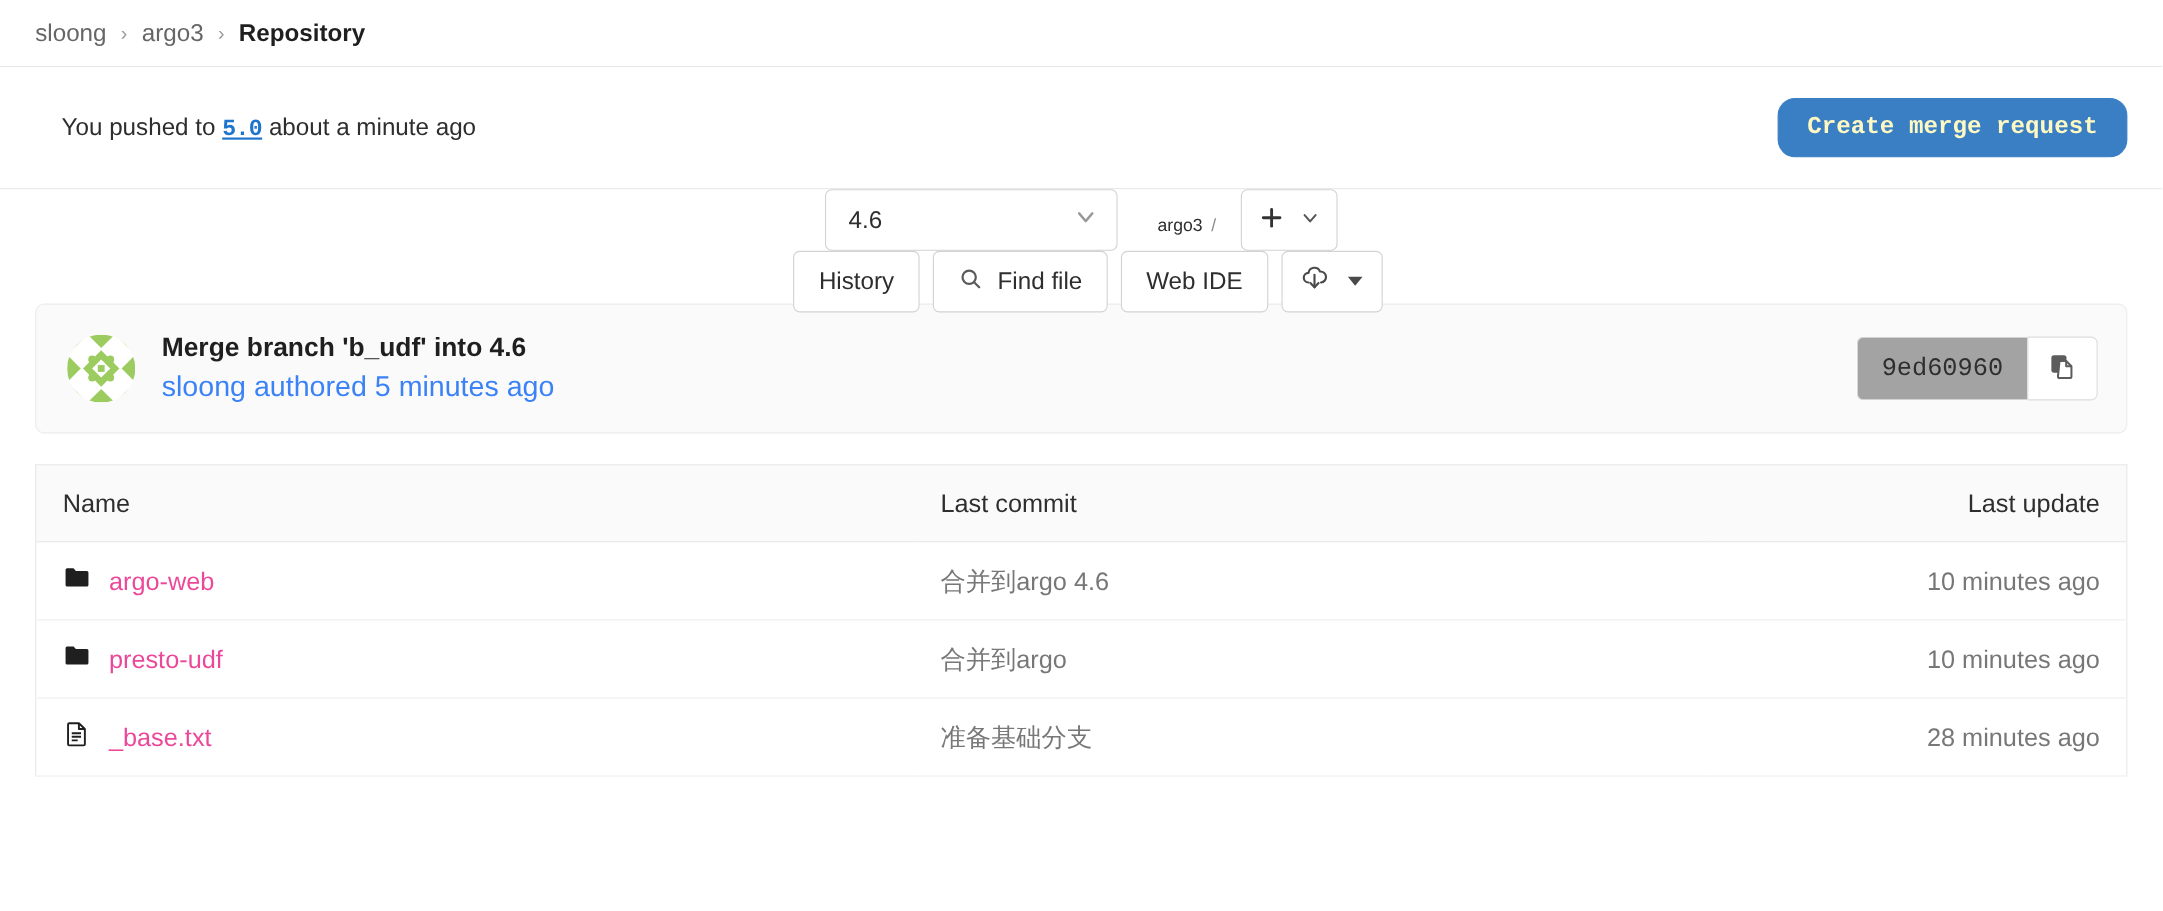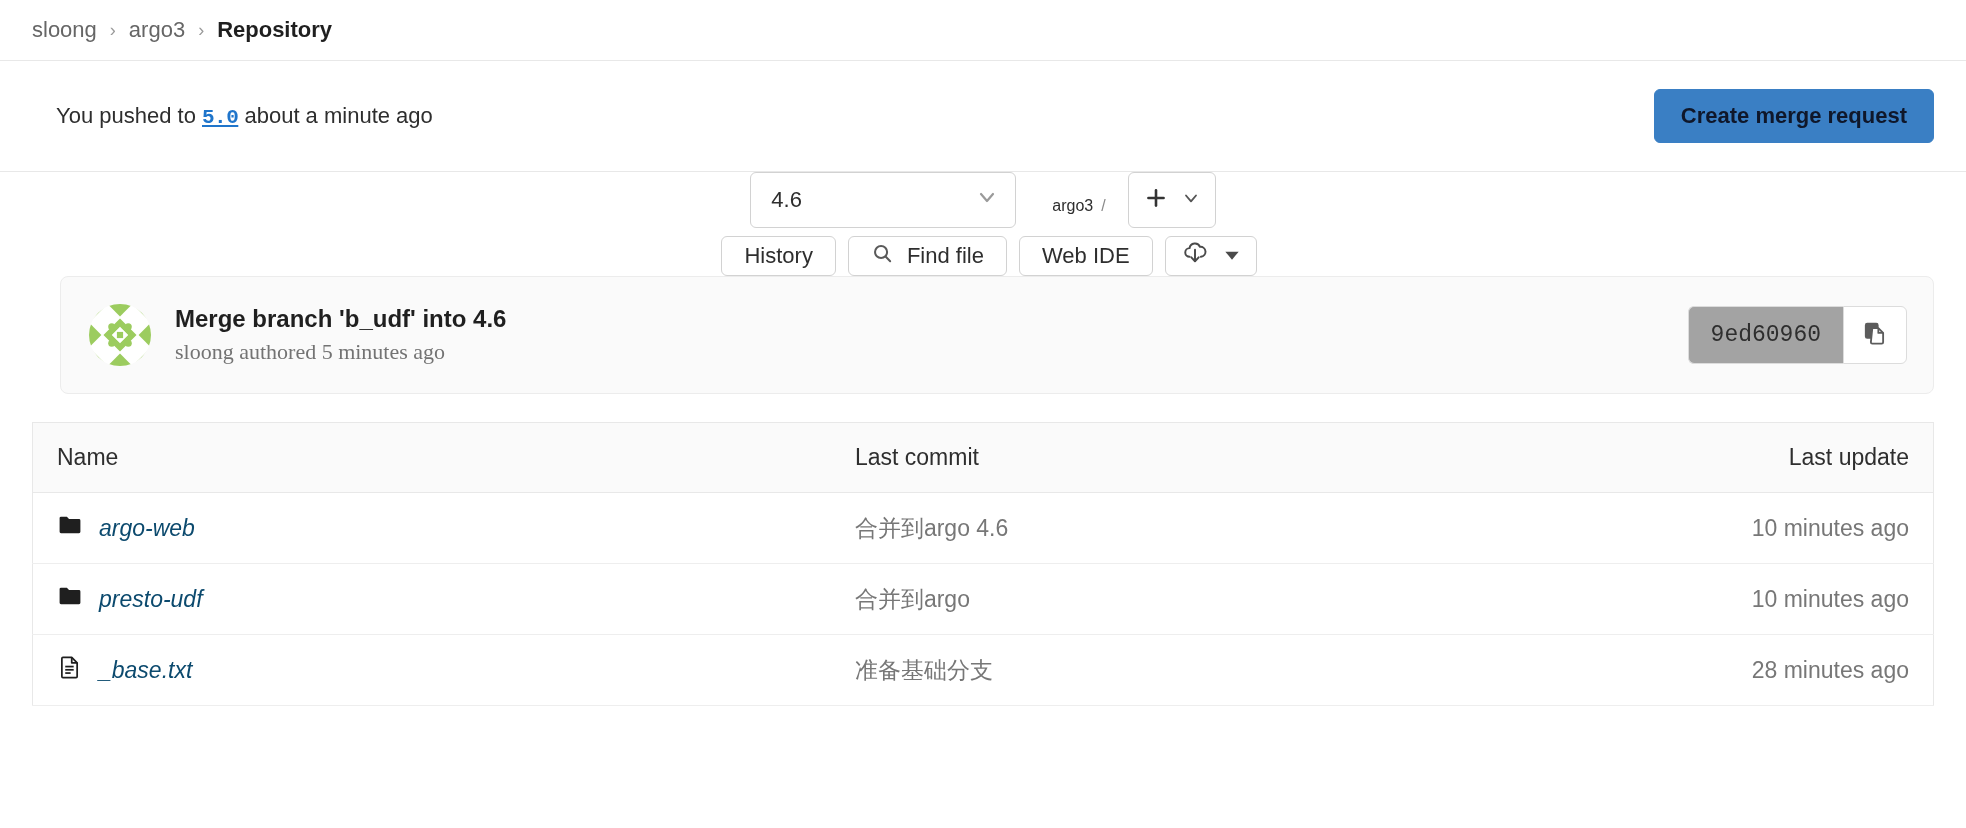--- a/index.html
+++ b/index.html
@@ -55,14 +55,14 @@
   }
   .btn-primary {
     background: #3a7fc4;
-    color: #0f172a;
+    color: #fef9c3;
     border: 1px solid #3a7fc4;
-    border-radius: 6px;
+    border-radius: 16px;
     font-size: 22px;
     font-weight: 700;
     padding: 14px 26px;
     cursor: pointer;
-    font-family: Liberation Sans, sans-serif;
+    font-family: Liberation Mono, monospace;
     line-height: 1.1;
   }
 

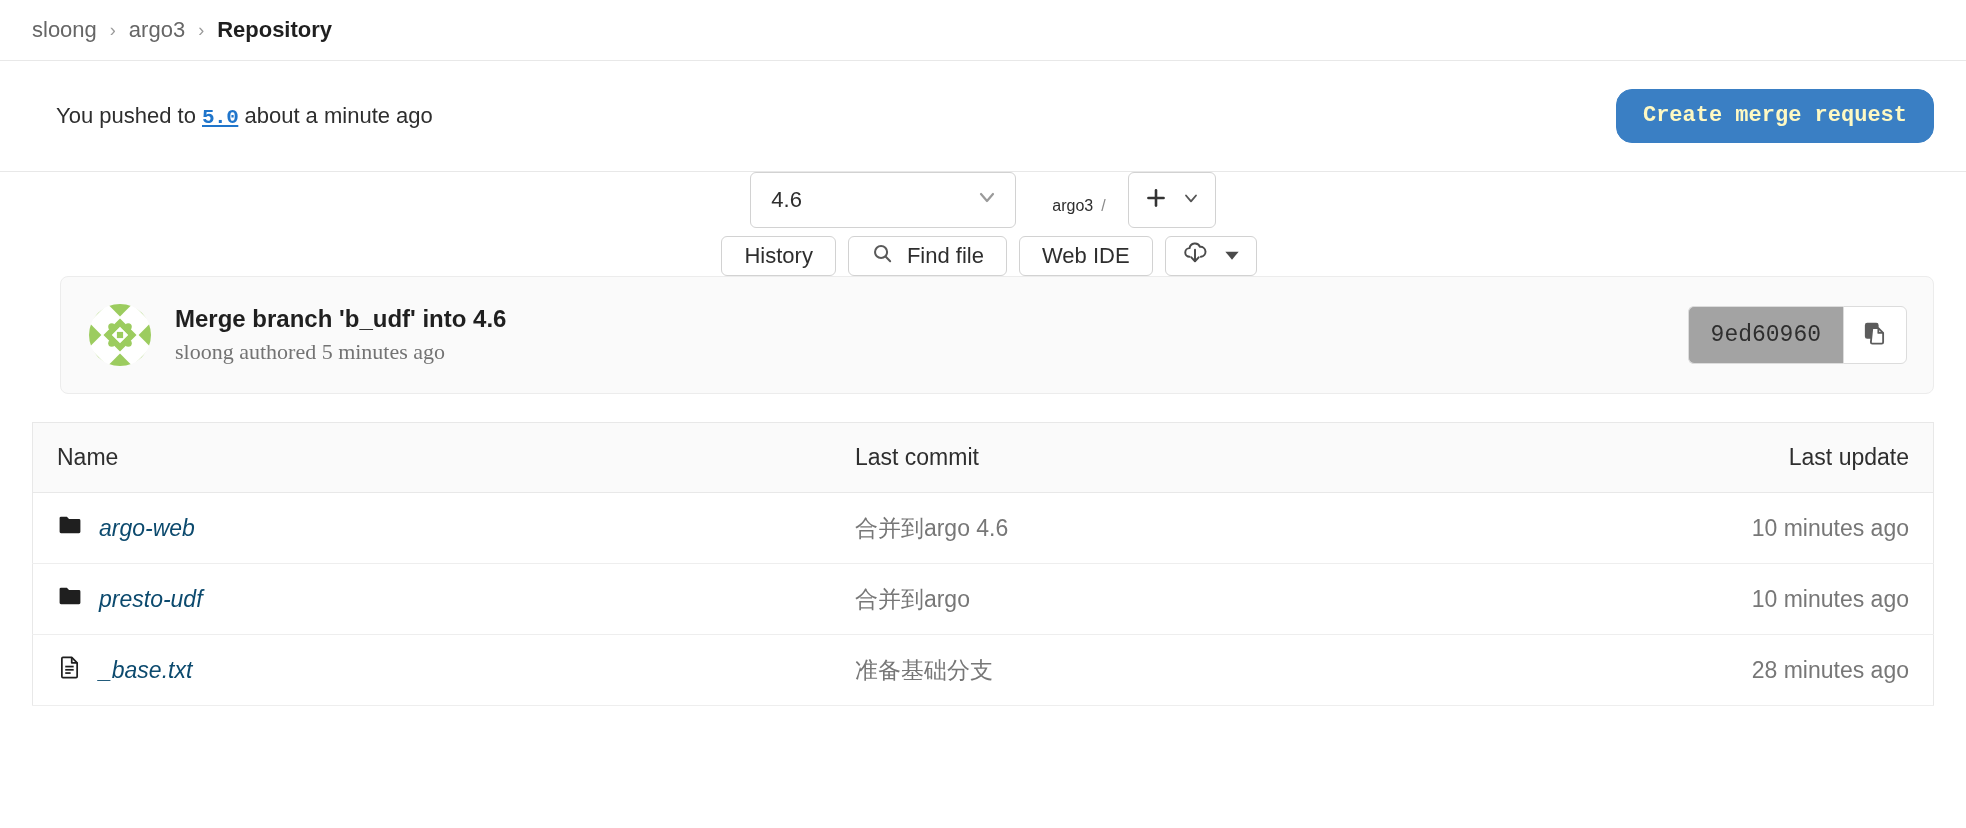--- a/index.html
+++ b/index.html
@@ -116,7 +116,7 @@
   .plus-glyph { font-size: 28px; color: #333; line-height: 1; font-weight: 400; }
 
   .tb-btn {
-    height: 40px;
+    height: 56px;
     border: 1px solid #d2d2d2;
     background: #ffffff;
     font-size: 22px;

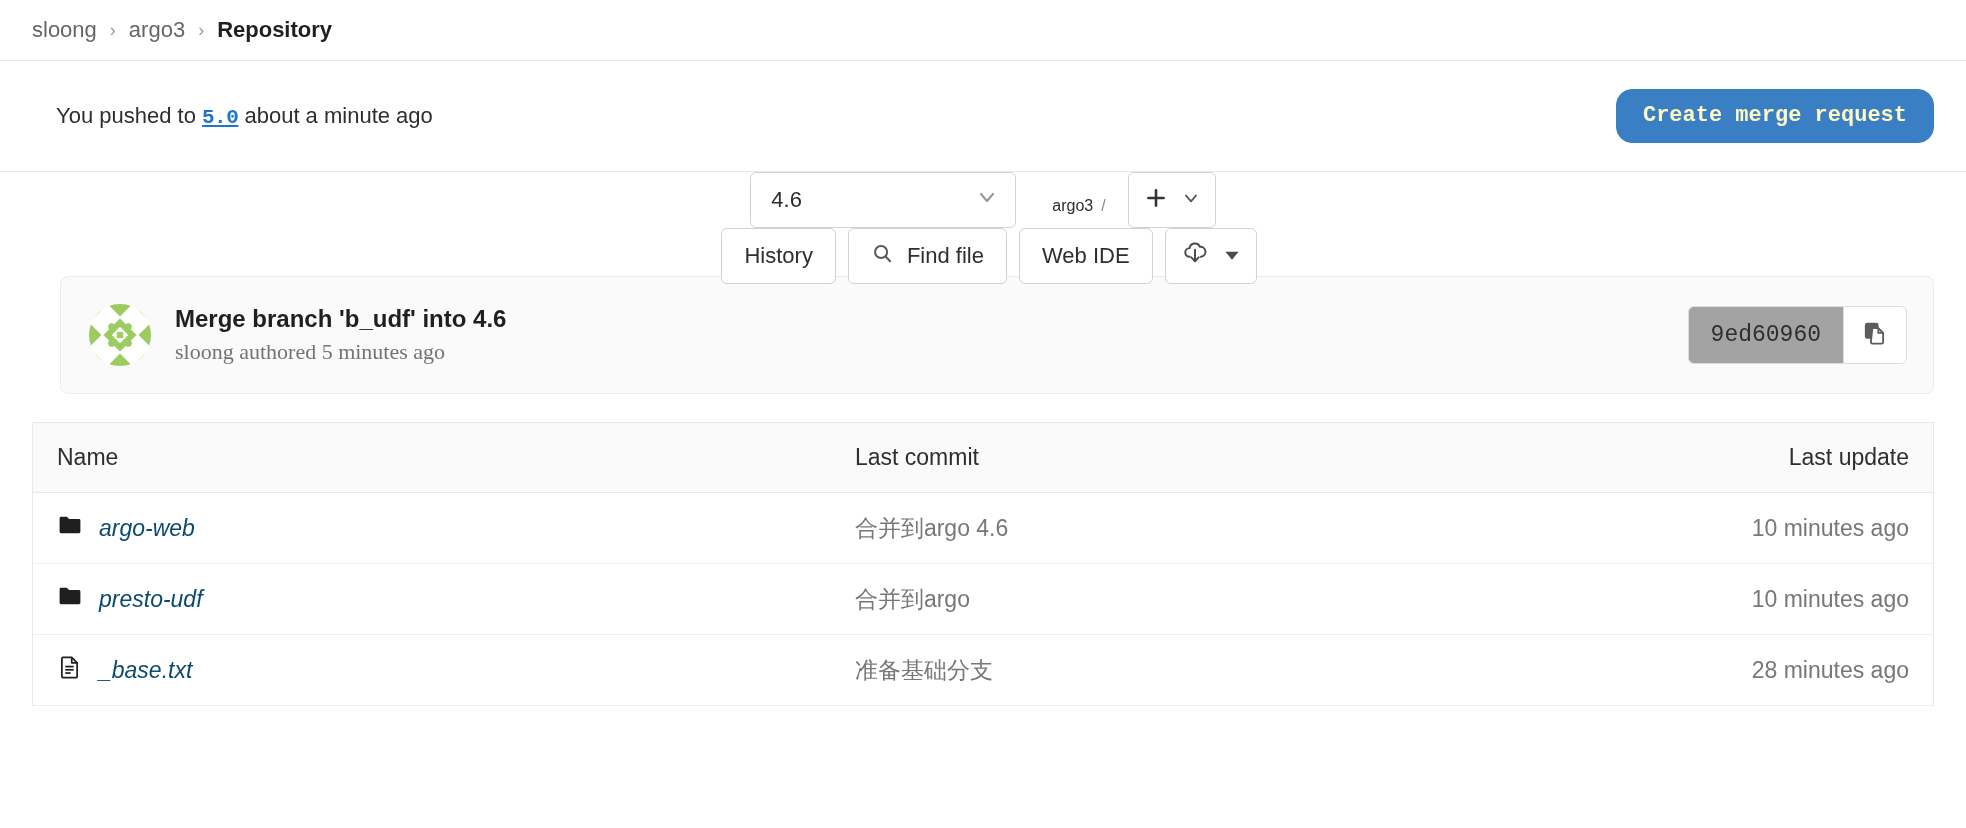--- a/index.html
+++ b/index.html
@@ -133,7 +133,7 @@
   .tb-btn.icon-only { padding: 0 16px; gap: 16px; }
 
   
-  .commit-wrap { padding: 0 32px; margin-left: 28px; }
+  .commit-wrap { padding: 0 32px; }
   .commit-panel {
     background: #fafafa;
     border: 1px solid #ececec;

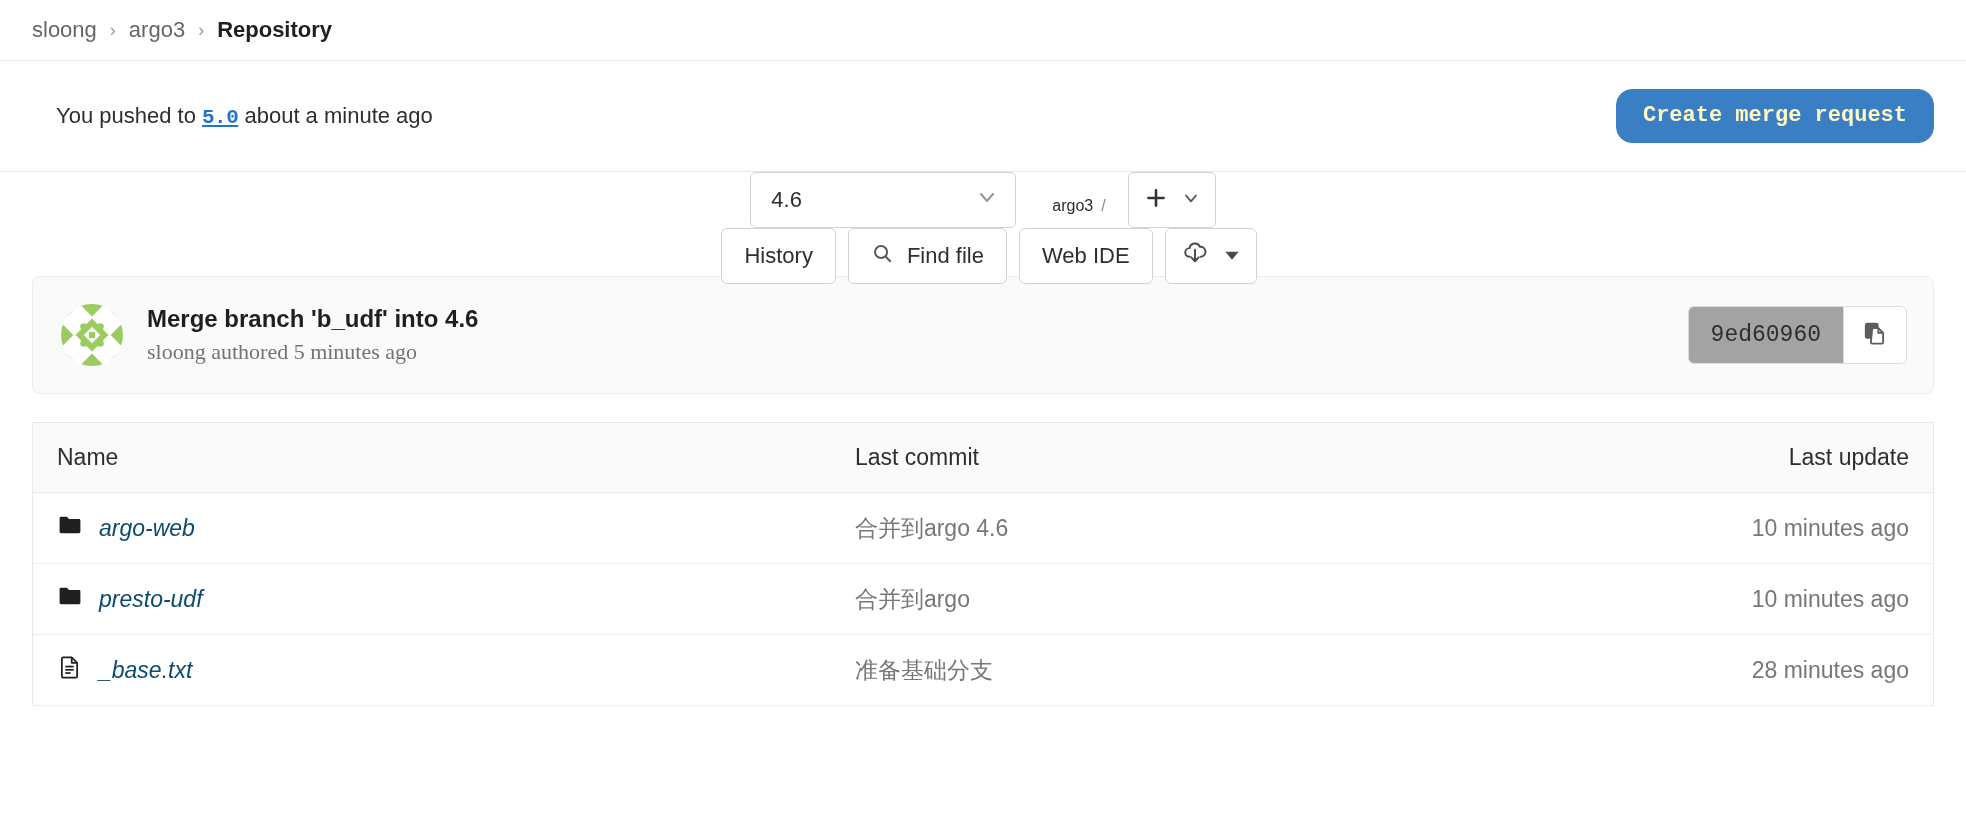--- a/index.html
+++ b/index.html
@@ -160,11 +160,10 @@
     line-height: 1.32;
   }
   .commit-sub {
-    font-size: 22px;
-    color: #737373;
+    font-size: 26px;
+    color: #3b82f6;
     line-height: 1.35;
     margin-top: 2px;
-    font-family: Liberation Serif, serif;
   }
   .sha-group { display: flex; align-items: stretch; height: 58px; }
   .sha-box {

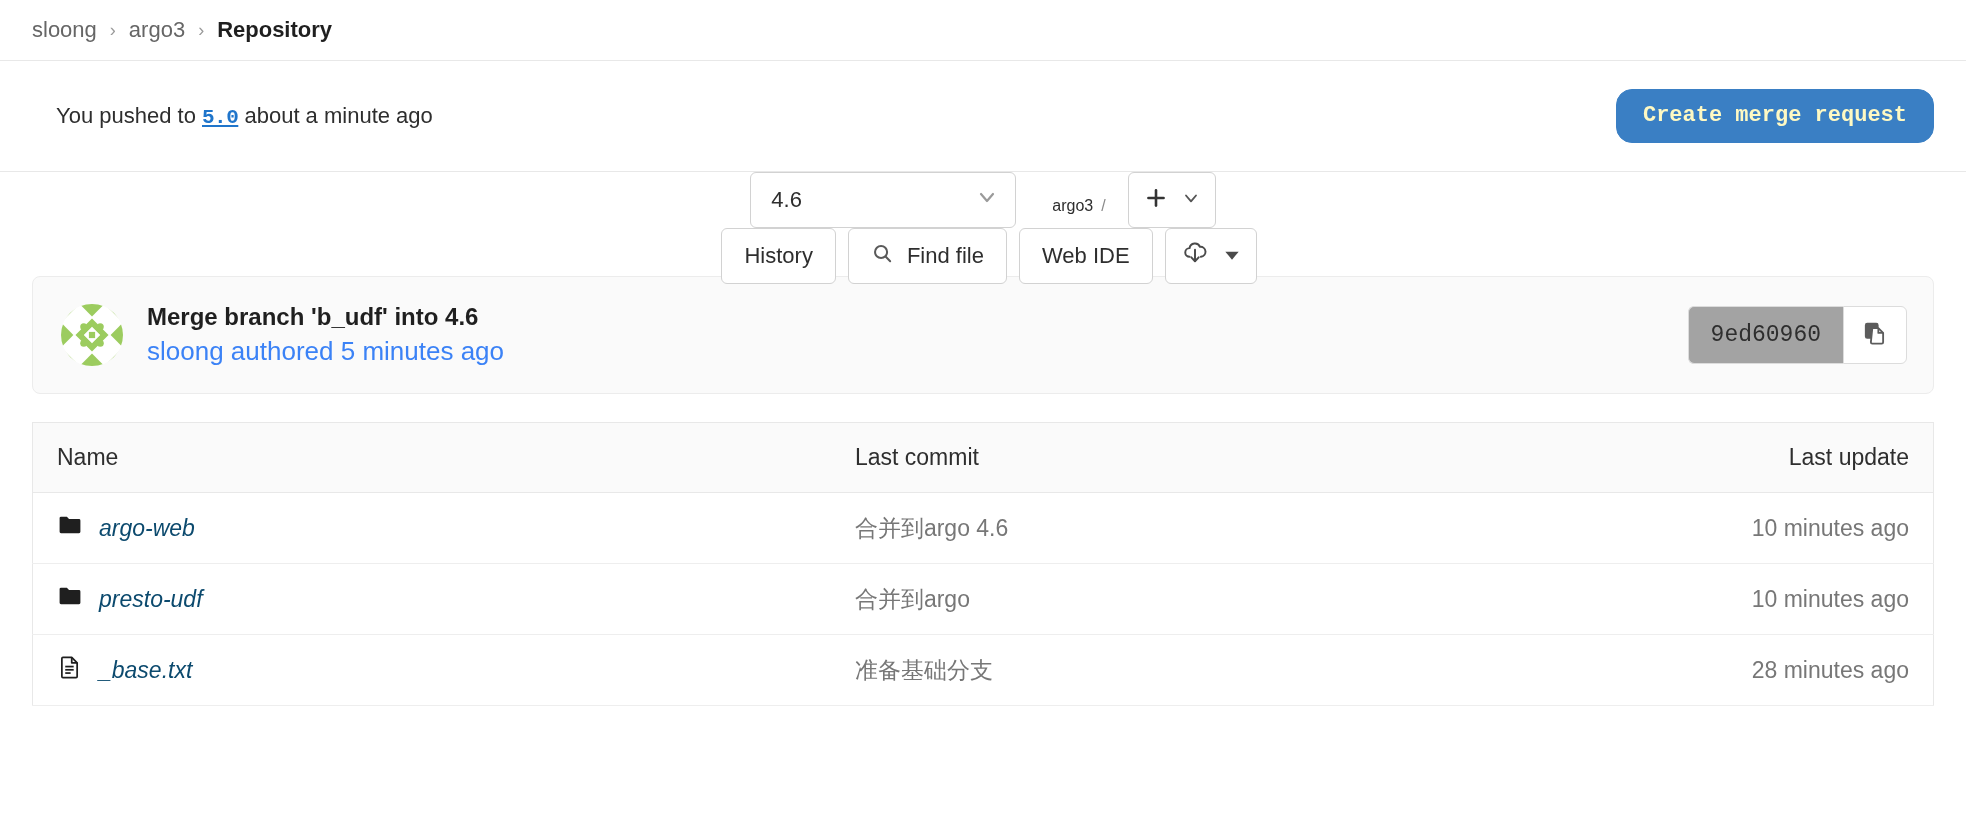--- a/index.html
+++ b/index.html
@@ -215,7 +215,7 @@
   .col-commit { width: 38%; }
   .col-update { width: 20%; }
   .name-cell { display: flex; align-items: center; gap: 16px; }
-  .name-link { color: #0c4a6e; text-decoration: none; font-style: italic; }
+  .name-link { color: #ec4899; text-decoration: none; }
   .commit-msg { color: #777777; }
   .update-cell { text-align: right; color: #777777; }
 </style>

